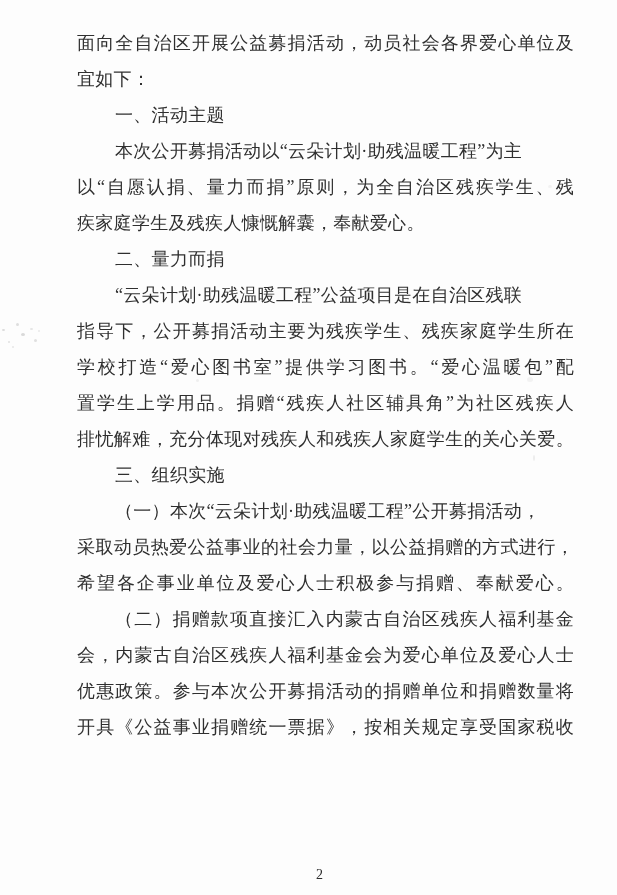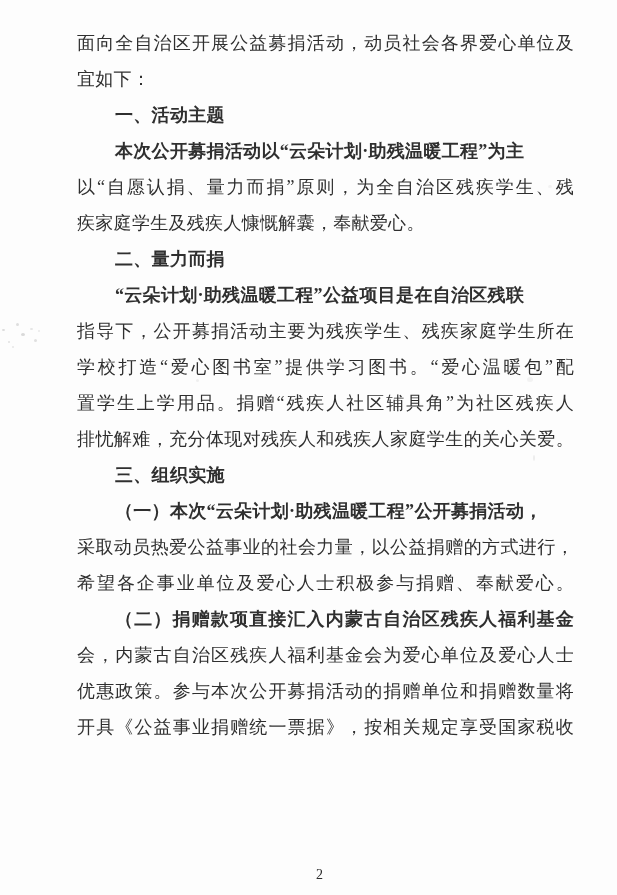--- a/index.html
+++ b/index.html
@@ -38,7 +38,7 @@
     text-justify: inter-character;
     overflow: hidden;
   }
-  .ind { padding-left: 38px; font-weight: bold; }
+  .ind { padding-left: 38px; }
   .strike {
     text-decoration: line-through;
     text-decoration-thickness: 1px;

